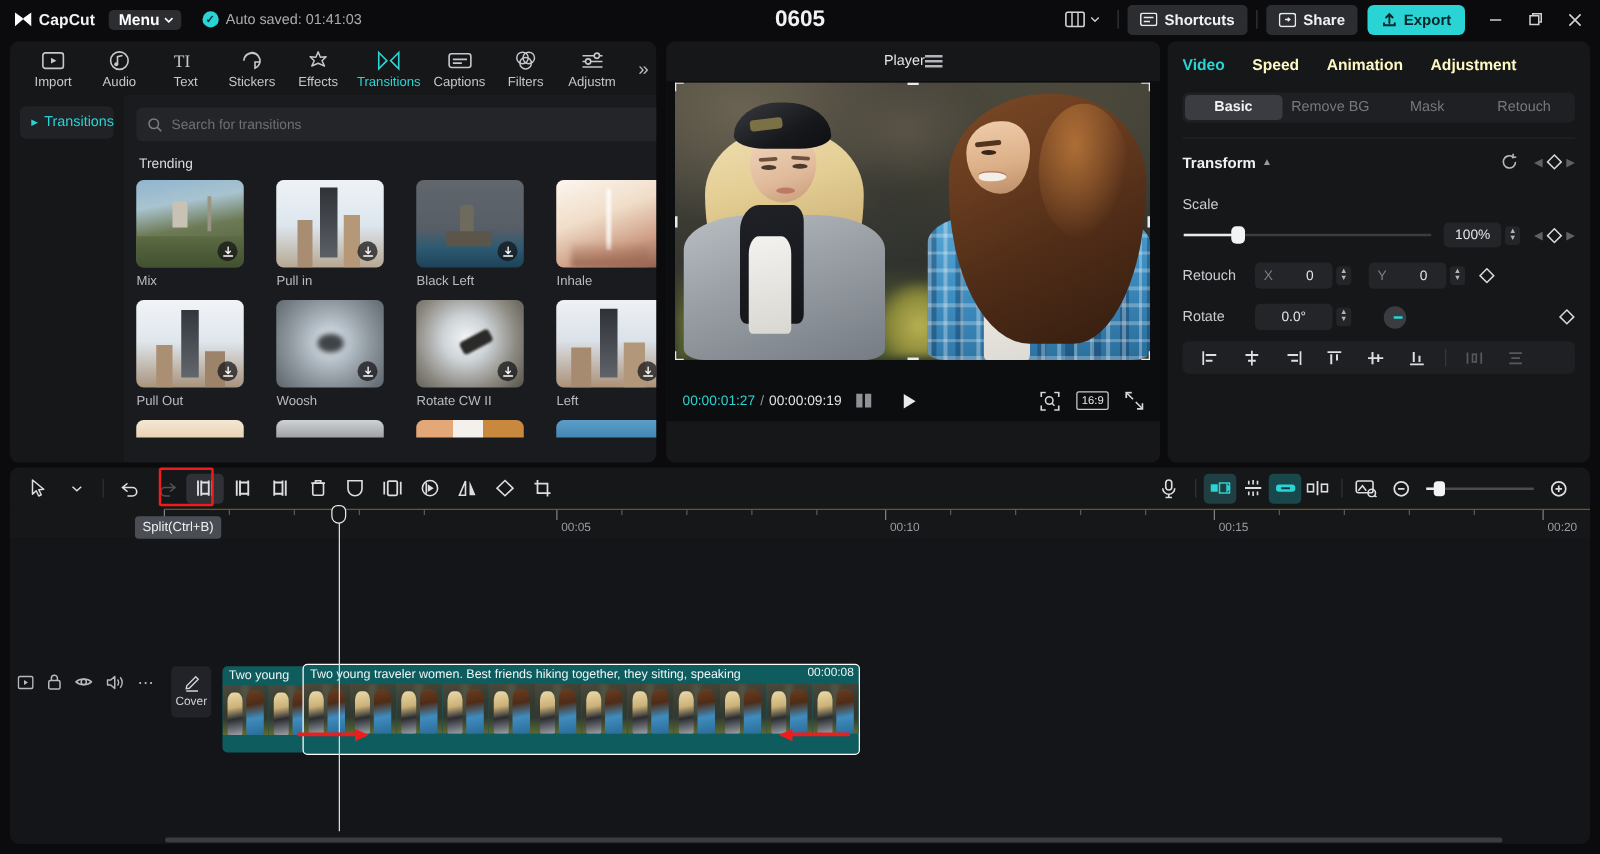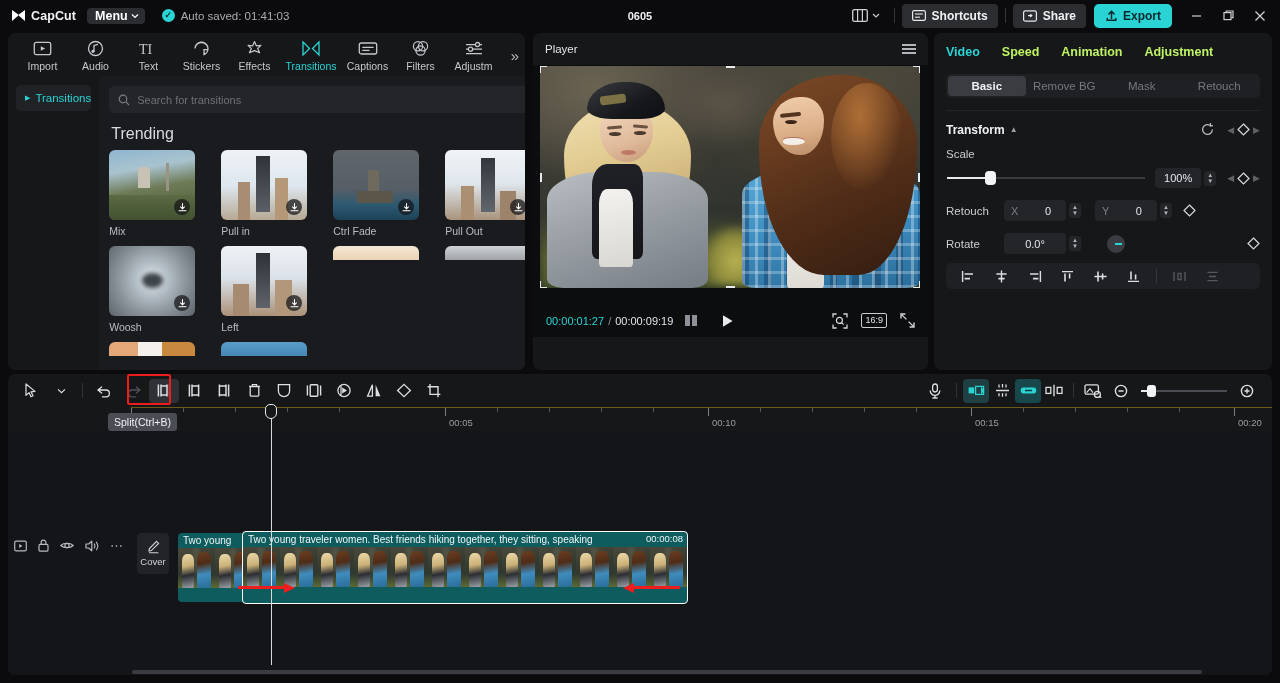--- a/index.html
+++ b/index.html
@@ -36,7 +36,7 @@
   .title-center {
     position: absolute; left: 0; right: 0; top: 0; height: 31px;
     display: flex; align-items: center; justify-content: center;
-    font-size: 11px; font-weight: bold; color: #f0f1f3; pointer-events: none;
+    font-size: 18px; font-weight: bold; color: #f0f1f3; pointer-events: none;
   }
   .title-right {
     position: absolute; right: 0; top: 0; height: 31px;

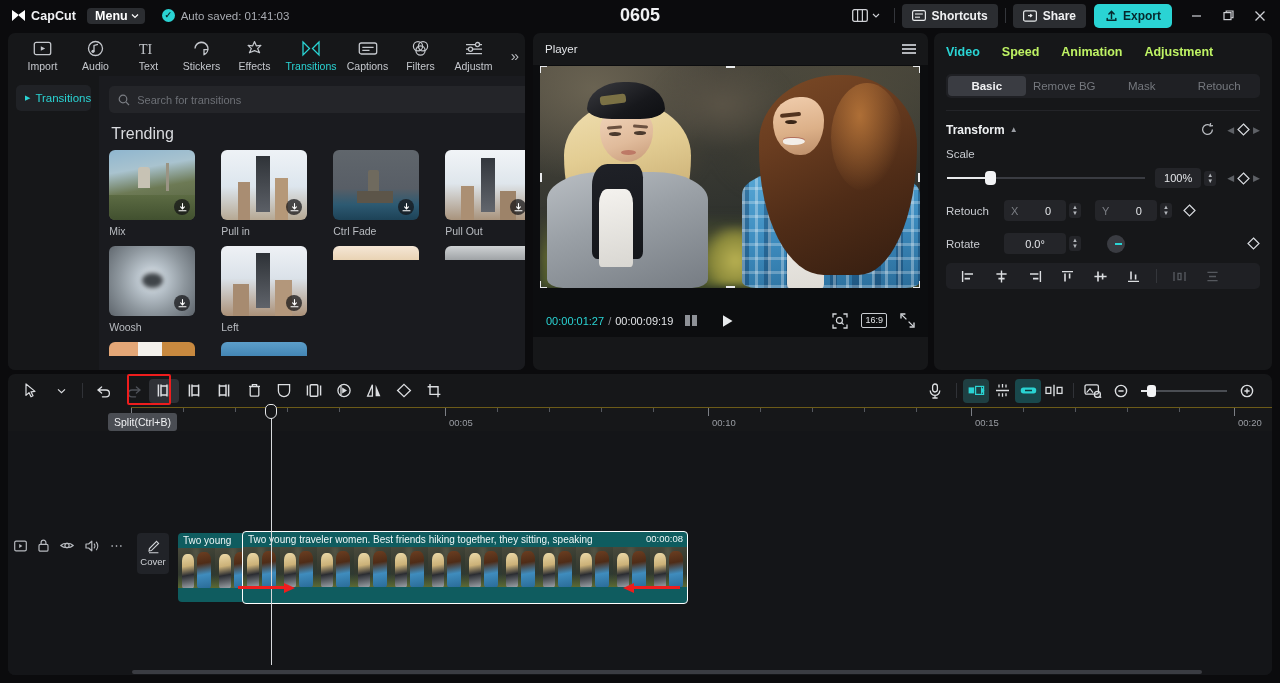--- a/index.html
+++ b/index.html
@@ -119,7 +119,7 @@
     background: #161719; border-radius: 7px; overflow: hidden;
   }
   .player-head {
-    height: 32px; display: flex; align-items: center; justify-content: space-between;
+    height: 32px; display: flex; align-items: center; justify-content: center;
     padding: 0 12px 0 12px; font-size: 11.5px; color: #e3e5e8;
   }
   .hamburger { display: flex; flex-direction: column; gap: 2.5px; cursor: pointer; }

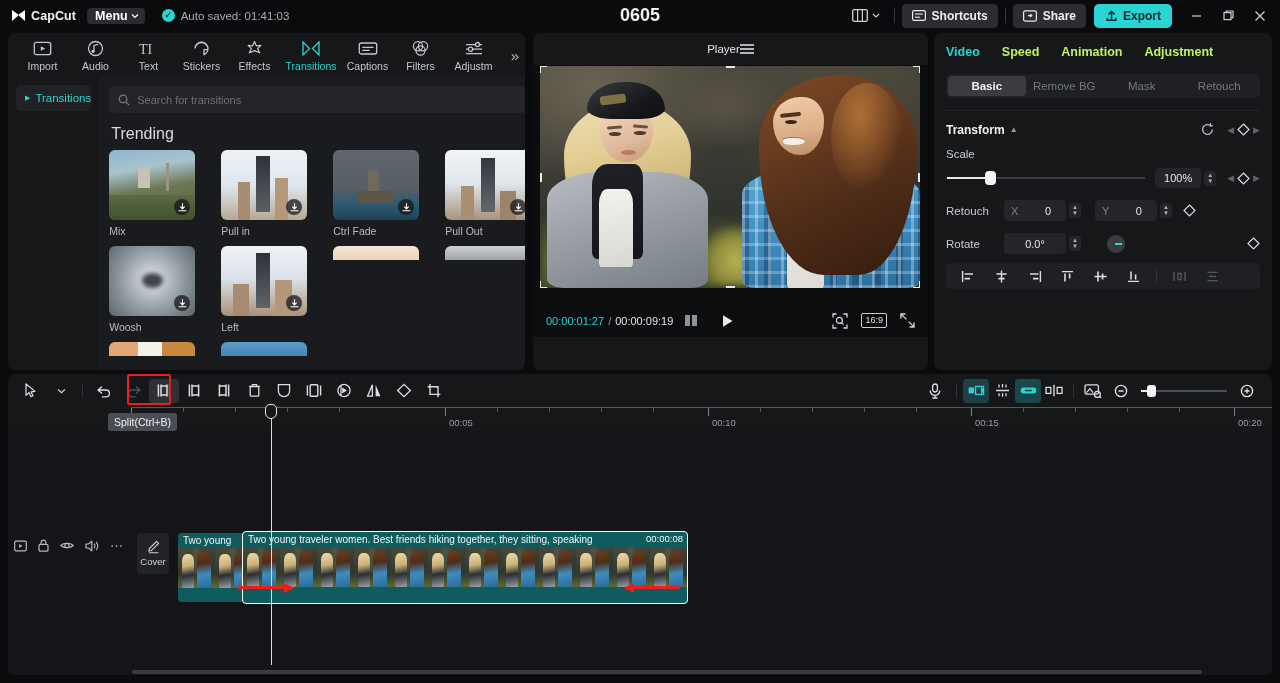--- a/index.html
+++ b/index.html
@@ -279,7 +279,7 @@
     background: #161719; border-radius: 7px; overflow: hidden;
   }
   .rtabs { height: 38px; display: flex; align-items: center; gap: 22px; padding-left: 12px; }
-  .rtab { font-size: 12.5px; font-weight: bold; color: #bef264; cursor: pointer; }
+  .rtab { font-size: 12.5px; font-weight: bold; color: #fef9c3; cursor: pointer; }
   .rtab.active { color: #2ad4d4; }
   .segment {
     margin: 3px 12px 0 12px; height: 24px; background: #1f2024; border-radius: 5px;

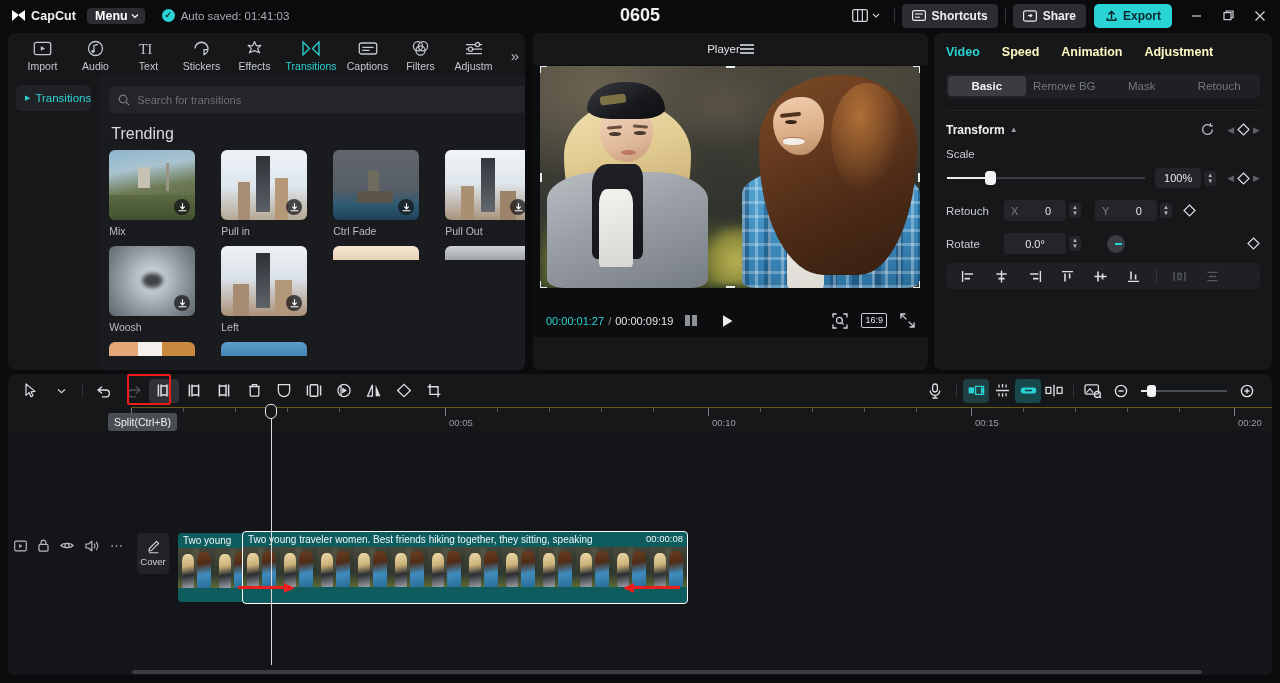--- a/index.html
+++ b/index.html
@@ -96,7 +96,7 @@
     font-size: 11px; font-family: "Liberation Sans", sans-serif; width: 100%;
   }
   .searchbox input::placeholder { color: #6d7076; }
-  .sec-title { font-size: 16px; color: #d9dbdf; margin: 12px 0 7px 2px; }
+  .sec-title { font-size: 11px; color: #d9dbdf; margin: 12px 0 7px 2px; }
   .grid {
     display: grid; grid-template-columns: repeat(4, 86px); gap: 9px 26px;
   }

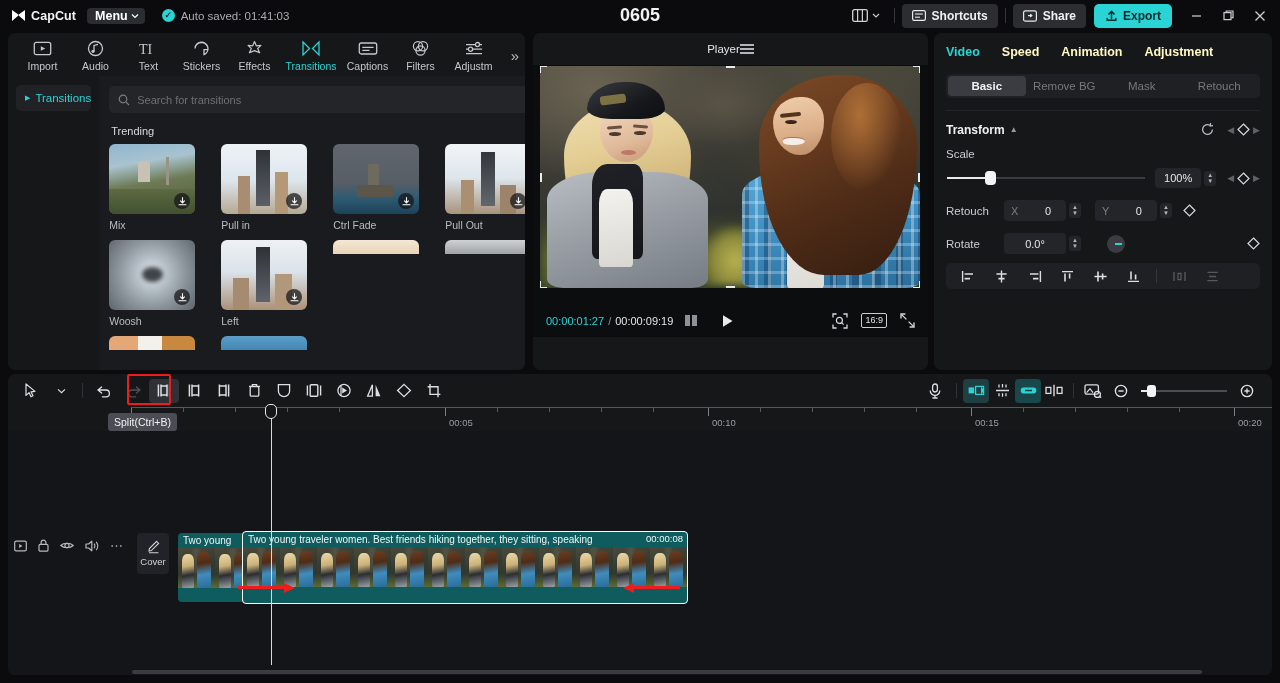--- a/index.html
+++ b/index.html
@@ -301,7 +301,7 @@
   .kf .ar { font-size: 9px; color: #5e6166; }
   .row { display: flex; align-items: center; padding: 0 12px; }
   .lbl { font-size: 11.5px; color: #c9ccd1; }
-  .scale-row { margin-top: 11px; }
+  .scale-row { margin-top: 21px; }
   .slider-wrap { position: relative; width: 198px; height: 14px; margin-left: 1px; cursor: pointer; }
   .slider-track {
     position: absolute; top: 6px; left: 0; width: 198px; height: 2px; background: #3a3c42;

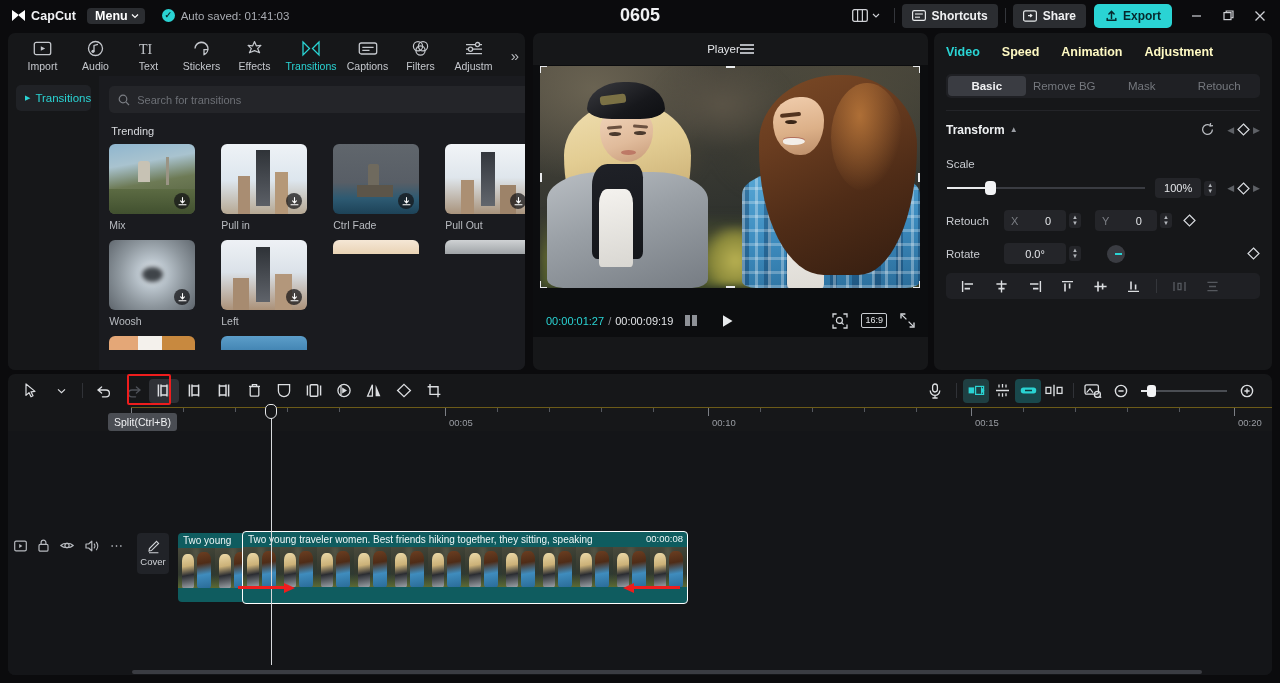--- a/index.html
+++ b/index.html
@@ -722,7 +722,7 @@
                   </svg>
               </div>
             </div>
-            <div class="cname">Ctrl Fade</div>
+            <div class="cname">Black Left</div>
           </div>
 
 

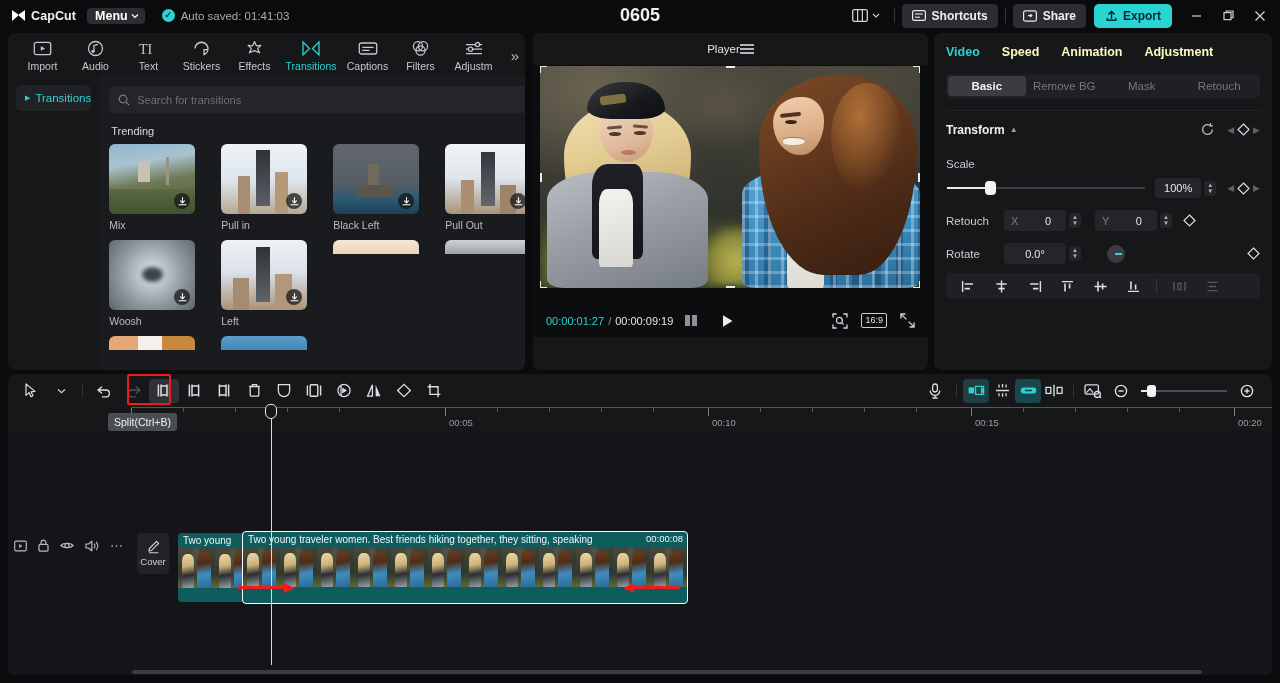--- a/index.html
+++ b/index.html
@@ -725,6 +725,13 @@
             <div class="cname">Black Left</div>
           </div>
 
+          <div class="cell">
+            <div class="thumb" style="background:linear-gradient(160deg,#fdf6ee 0%,#f0ddc9 40%,#cf9f86 72%,#8e5c4c 100%)">
+              <div style="position:absolute;left:46%;top:10%;width:5%;height:70%;background:rgba(255,255,255,.75);filter:blur(1px)"></div>
+              <div style="position:absolute;left:14%;bottom:0;width:72%;height:30%;background:linear-gradient(0deg,#9c6a55,rgba(156,106,85,0));filter:blur(2px)"></div>
+            </div>
+            <div class="cname">Inhale</div>
+          </div>
 
           <div class="cell">
             <div class="thumb" style="background:linear-gradient(180deg,#f1f4f7 0%,#dfe6ec 48%,#a8937c 100%)">

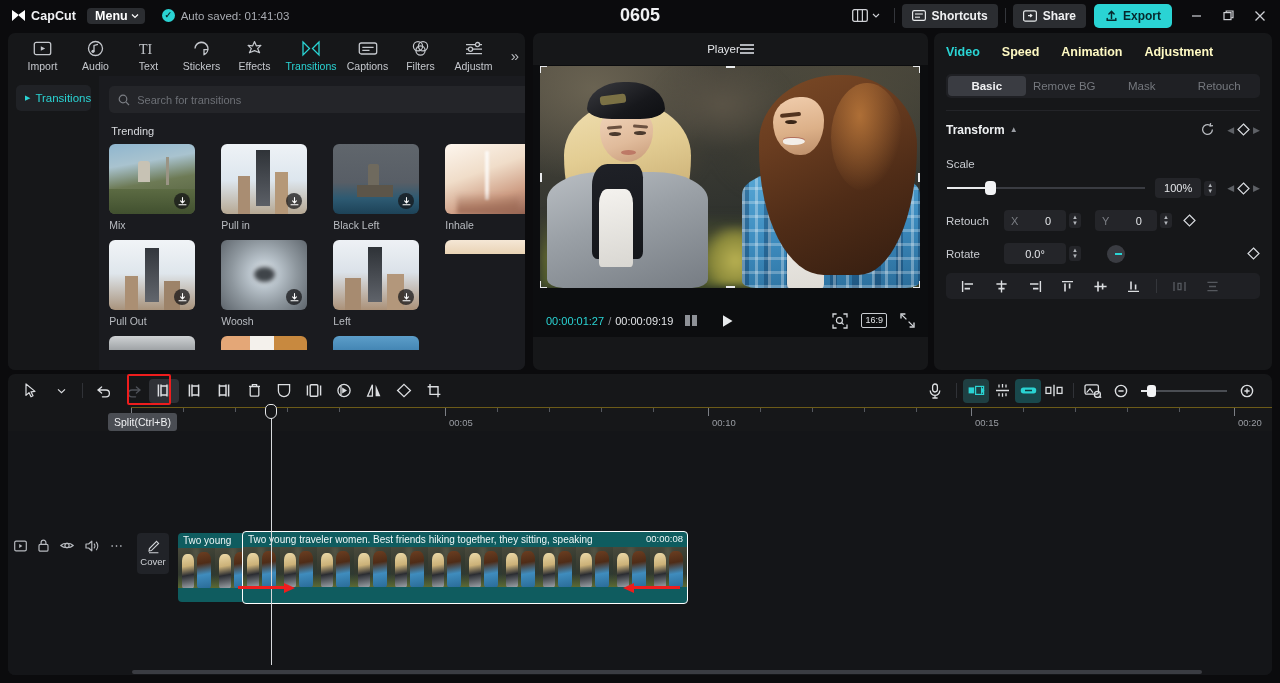--- a/index.html
+++ b/index.html
@@ -759,6 +759,17 @@
             <div class="cname">Woosh</div>
           </div>
 
+          <div class="cell">
+            <div class="thumb" style="background:radial-gradient(circle at 46% 44%, #f3f5f7 0%, #cdd3d7 30%, #8d8a82 66%, #56534c 100%)">
+              <div style="position:absolute;left:40%;top:40%;width:30%;height:16%;background:#2b2a28;border-radius:3px;transform:rotate(-28deg);filter:blur(.8px)"></div>
+              <div class="dl">
+                <svg width="9" height="9" viewBox="0 0 9 9">
+                    <path d="M4.5 0.6 L4.5 5.6 M2.6 3.9 L4.5 5.9 L6.4 3.9 M1 7.8 L8 7.8" stroke="#fff" stroke-width="1.1" fill="none" stroke-linecap="round"></path>
+                  </svg>
+              </div>
+            </div>
+            <div class="cname">Rotate CW II</div>
+          </div>
 
           <div class="cell">
             <div class="thumb" style="background:linear-gradient(180deg,#eef1f5 0%,#dbe2e9 46%,#ab9178 100%)">

